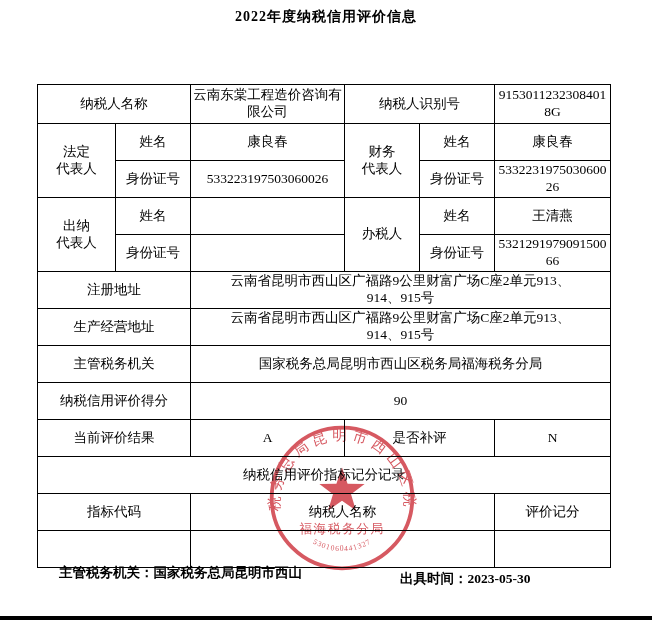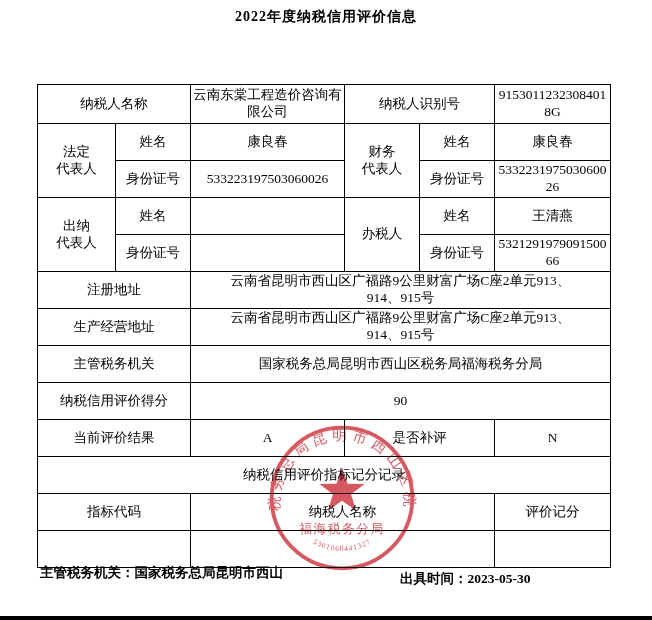--- a/index.html
+++ b/index.html
@@ -29,7 +29,7 @@
     position:absolute;top:563px;left:0;width:652px;font-size:13.5px;font-weight:bold;
   }
   .footer-authority{
-    position:absolute;left:40px;top:0;width:262px;text-align:left;line-height:1.45;
+    position:absolute;left:40px;top:0;width:262px;text-align:right;line-height:1.45;
   }
   .footer-issued{
     position:absolute;left:400px;top:7px;

